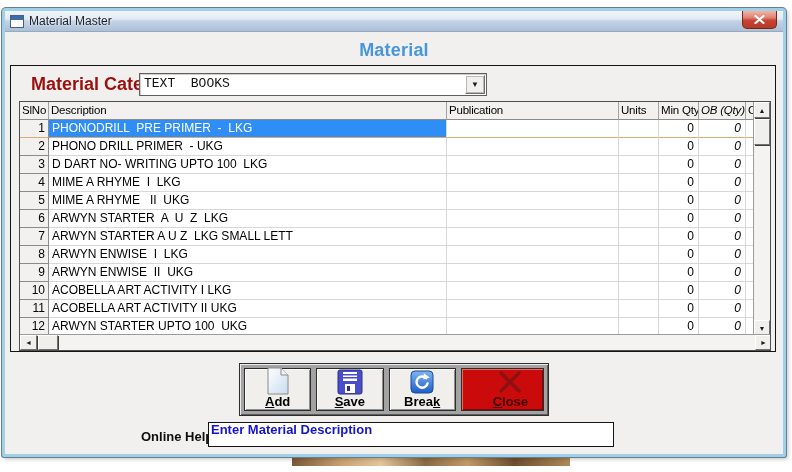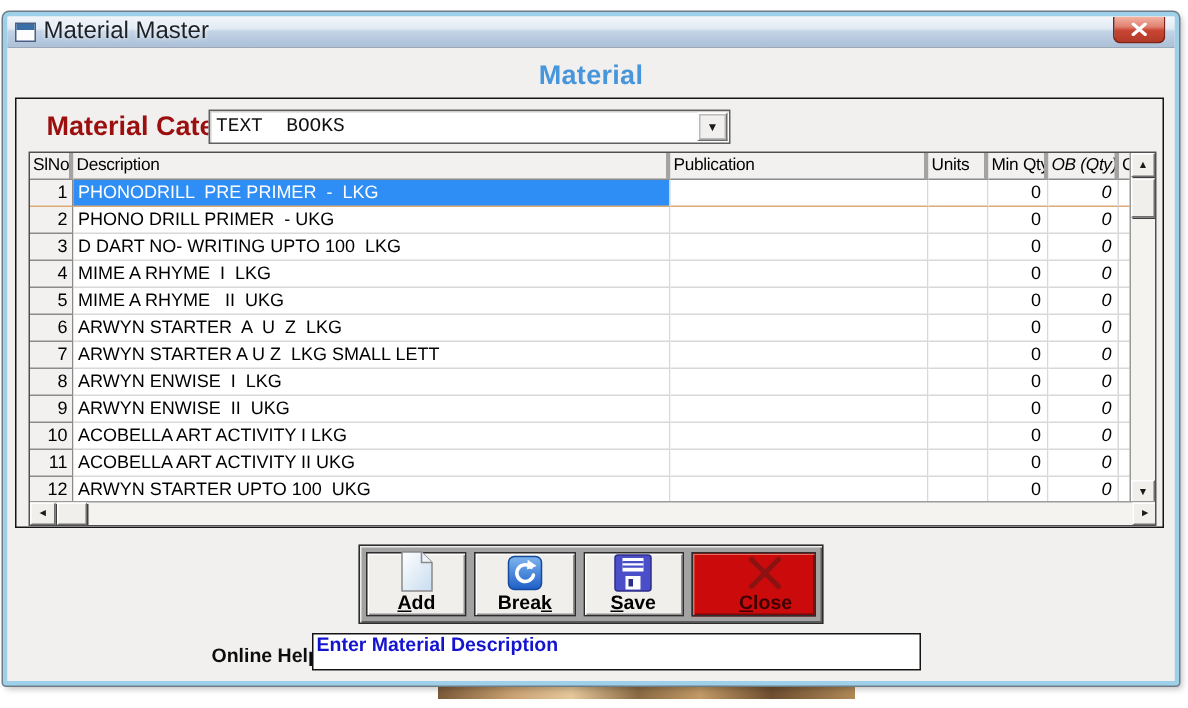--- a/index.html
+++ b/index.html
@@ -21,7 +21,7 @@
   .app-icon { width:14px; height:13px; margin:0 5px 0 5px; position:relative;
     background:#fdfdfd; border:1px solid #4a5e86; display:inline-block; }
   .app-icon::before { content:""; position:absolute; left:0; top:0; right:0; height:4px; background:#3a6ea5; }
-  .win-title { font-size:16px; color:#1d2126; text-shadow:0 0 3px #fff; }
+  .win-title { font-size:12px; color:#1d2126; text-shadow:0 0 3px #fff; }
   .close-btn { position:absolute; top:0; right:6px; width:35px; height:18px;
     background:linear-gradient(#f3b5a5 0%,#e08070 40%,#c94433 55%,#b23a28 100%);
     border:1px solid #7d2418; border-top:none; border-radius:0 0 5px 5px;

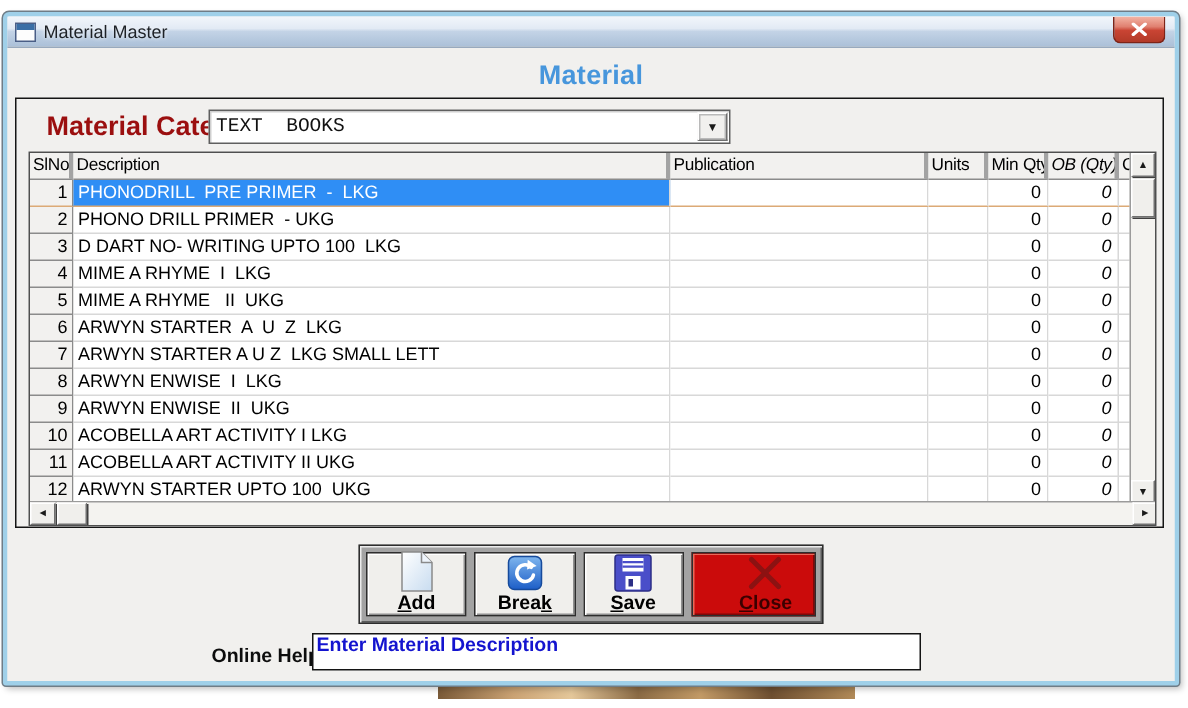--- a/index.html
+++ b/index.html
@@ -49,7 +49,7 @@
     border:1px solid #4f4f4f; background:#fff; overflow:hidden; font-size:12px; }
   .grid-header { display:flex; height:18px; }
   .h-cell { height:18px; line-height:16px; background:#f2f1ef; color:#000;
-    border-right:3px solid #a3a3a3; border-bottom:1px solid #8b8b8b;
+    border-right:1px solid #a3a3a3; border-bottom:1px solid #8b8b8b;
     padding:0 2px; font-size:11.5px; letter-spacing:-.2px; white-space:pre; overflow:hidden; }
   .grid-row { display:flex; height:18px; }
   .cell { height:18px; line-height:16px; border-right:1px solid #d8d8d8; border-bottom:1px solid #d8d8d8;

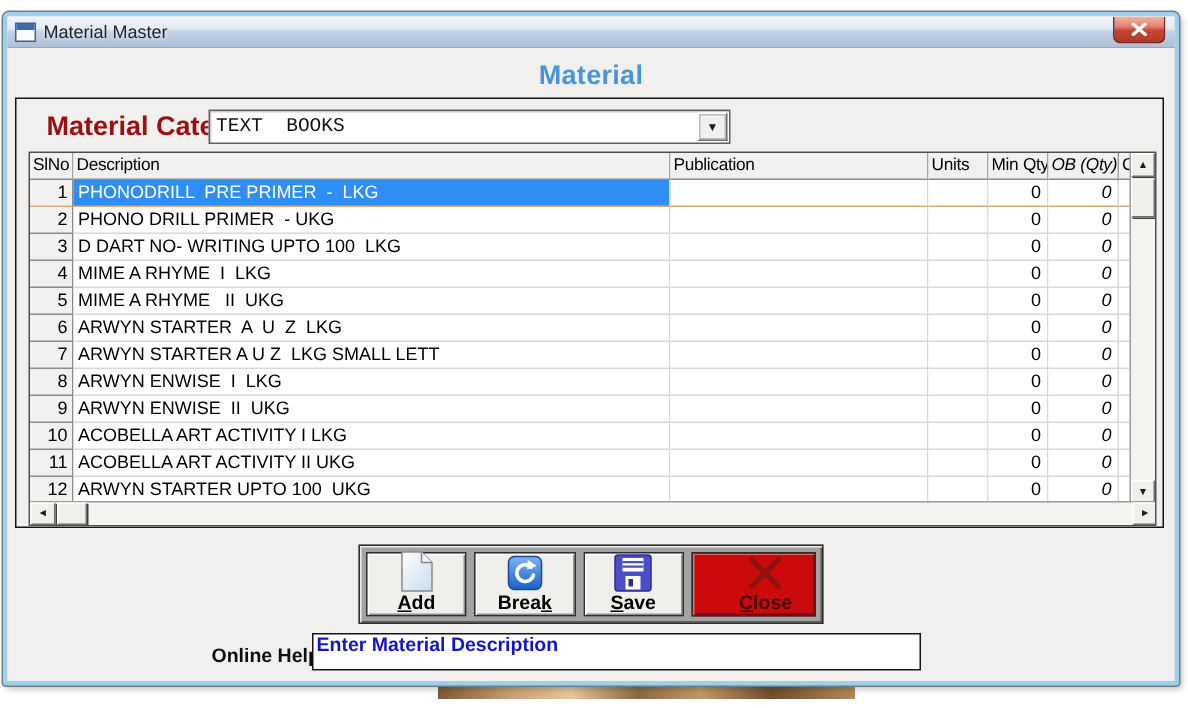--- a/index.html
+++ b/index.html
@@ -294,6 +294,20 @@
 
         <button class="tool-btn">
           <span class="t-icon">
+            <svg width="26" height="26" viewBox="0 0 26 26">
+              <rect x="1" y="1" width="24" height="24" rx="2" fill="#4a4ec9" stroke="#2c2e86"></rect>
+              <rect x="6" y="3" width="14" height="9" fill="#ffffff"></rect>
+              <rect x="6" y="5" width="14" height="1.5" fill="#4a4ec9"></rect>
+              <rect x="6" y="8" width="14" height="1.5" fill="#4a4ec9"></rect>
+              <rect x="8" y="15" width="10" height="9" fill="#ffffff"></rect>
+              <rect x="10" y="17" width="3" height="5" fill="#2c2e86"></rect>
+            </svg>
+          </span>
+          <span class="t-label"><span></span><span class="mn">S</span><span>ave</span></span>
+        </button>
+
+        <button class="tool-btn">
+          <span class="t-icon">
             <svg width="24" height="24" viewBox="0 0 24 24">
               <defs>
                   <linearGradient id="bg2" x1="0" y1="0" x2="0" y2="1">
@@ -309,20 +323,6 @@
           <span class="t-label"><span>Brea</span><span class="mn">k</span><span></span></span>
         </button>
 
-        <button class="tool-btn">
-          <span class="t-icon">
-            <svg width="26" height="26" viewBox="0 0 26 26">
-              <rect x="1" y="1" width="24" height="24" rx="2" fill="#4a4ec9" stroke="#2c2e86"></rect>
-              <rect x="6" y="3" width="14" height="9" fill="#ffffff"></rect>
-              <rect x="6" y="5" width="14" height="1.5" fill="#4a4ec9"></rect>
-              <rect x="6" y="8" width="14" height="1.5" fill="#4a4ec9"></rect>
-              <rect x="8" y="15" width="10" height="9" fill="#ffffff"></rect>
-              <rect x="10" y="17" width="3" height="5" fill="#2c2e86"></rect>
-            </svg>
-          </span>
-          <span class="t-label"><span></span><span class="mn">S</span><span>ave</span></span>
-        </button>
-
         <button class="tool-btn danger">
           <span class="t-icon">
             <svg width="30" height="24" viewBox="0 0 30 24">

